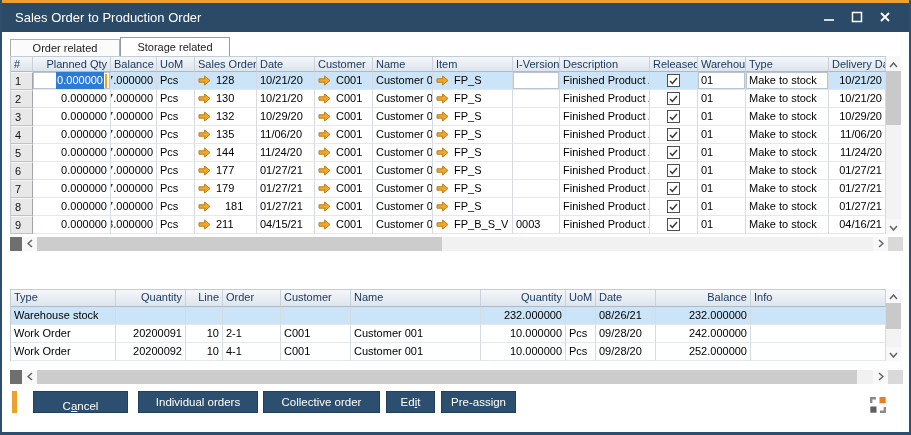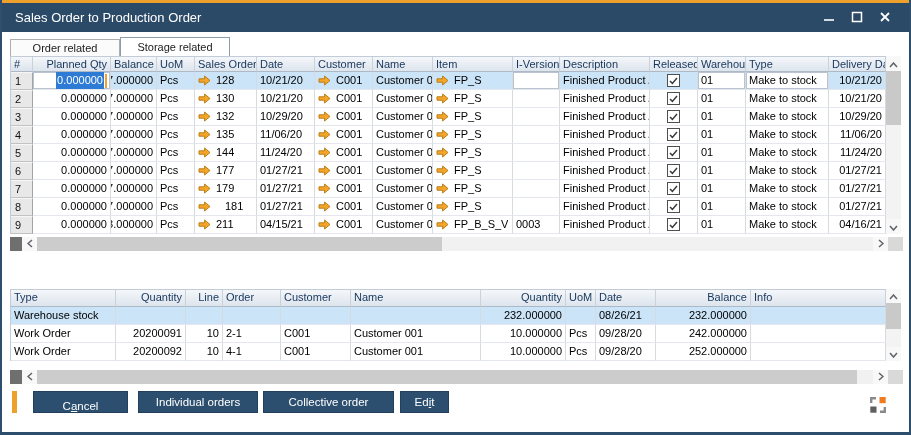--- a/index.html
+++ b/index.html
@@ -634,7 +634,7 @@
         <div class="btn" style="width: 120px; margin-left: 10px;">
           <span>Individual orders</span>
         </div>
-        <div class="btn" style="width: 131px; margin-left: 5px;">
+        <div class="btn" style="width: 117px; margin-left: 5px;">
           <span>Collective order</span>
         </div>
         <div class="btn" style="width: 49px; margin-left: 6px;">

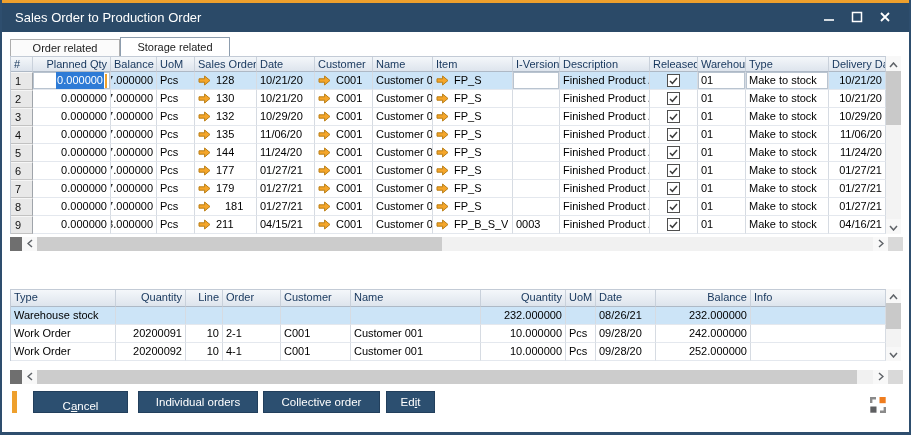--- a/index.html
+++ b/index.html
@@ -640,6 +640,9 @@
         <div class="btn" style="width: 49px; margin-left: 6px;">
           <span>Ed<u>i</u>t</span>
         </div>
+        <div class="btn" style="width: 75px; margin-left: 6px;">
+          <span>Pre-assign</span>
+        </div>
       </div>
   </div>
 

